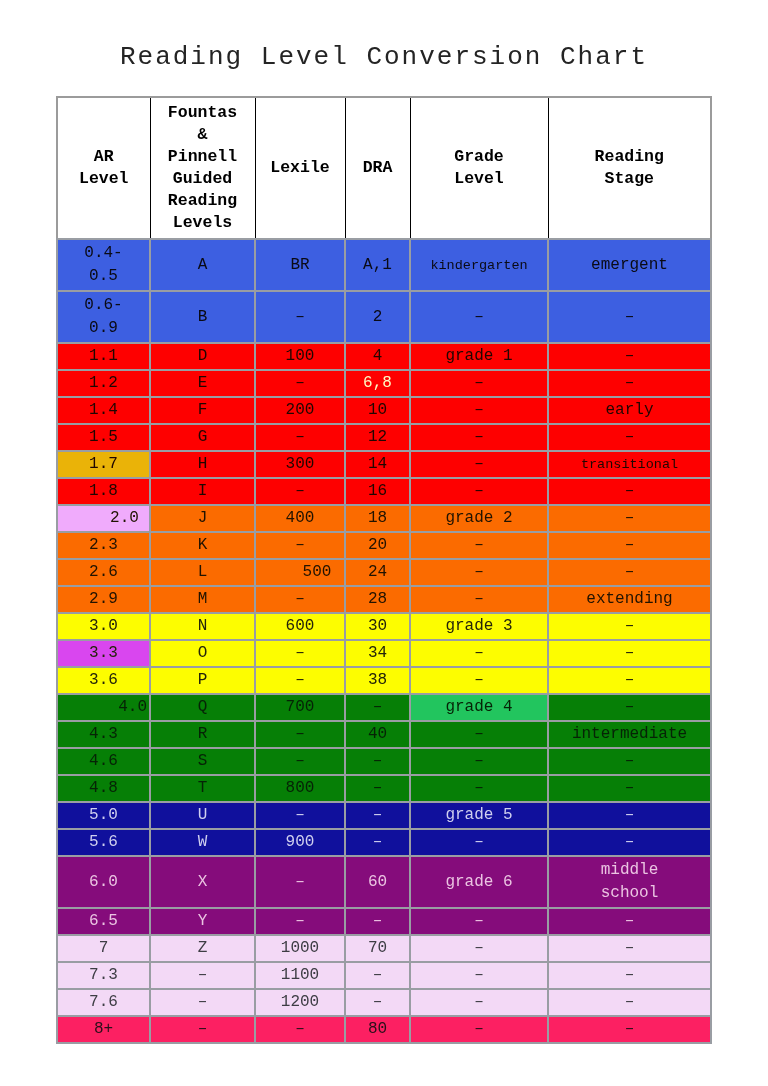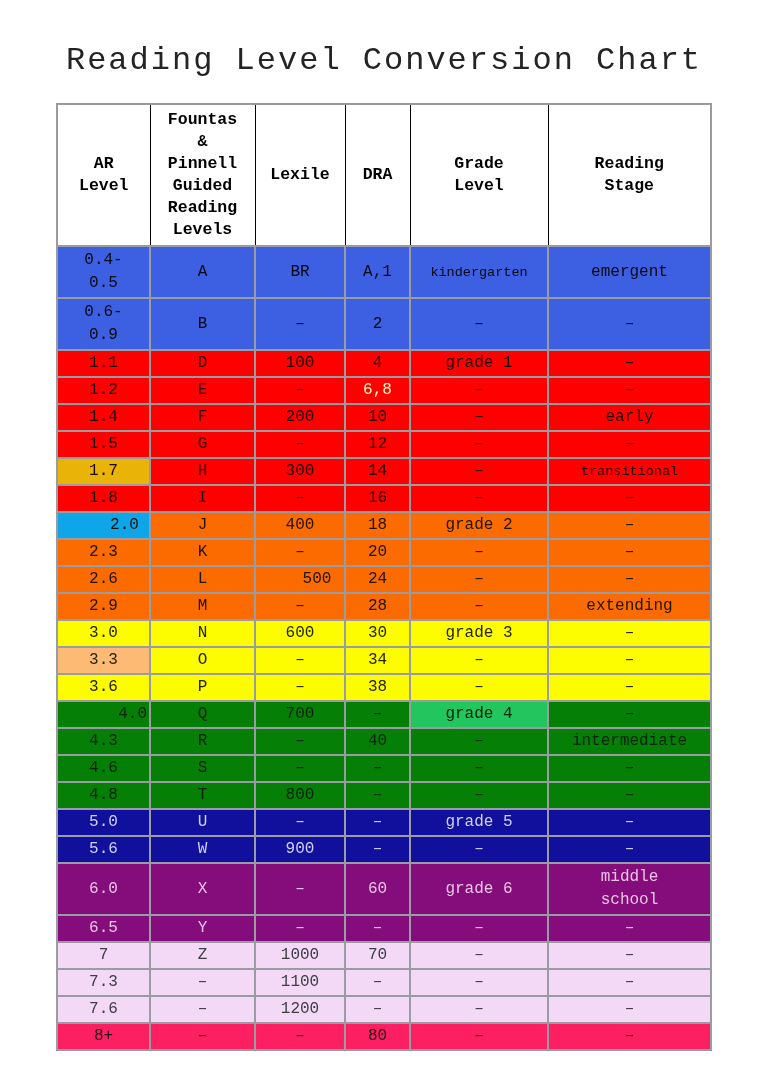--- a/index.html
+++ b/index.html
@@ -20,7 +20,7 @@
   }
   .title {
     text-align: center;
-    font-size: 32px;
+    font-size: 26px;
     font-weight: 400;
     letter-spacing: 2px;
     color: #242424;

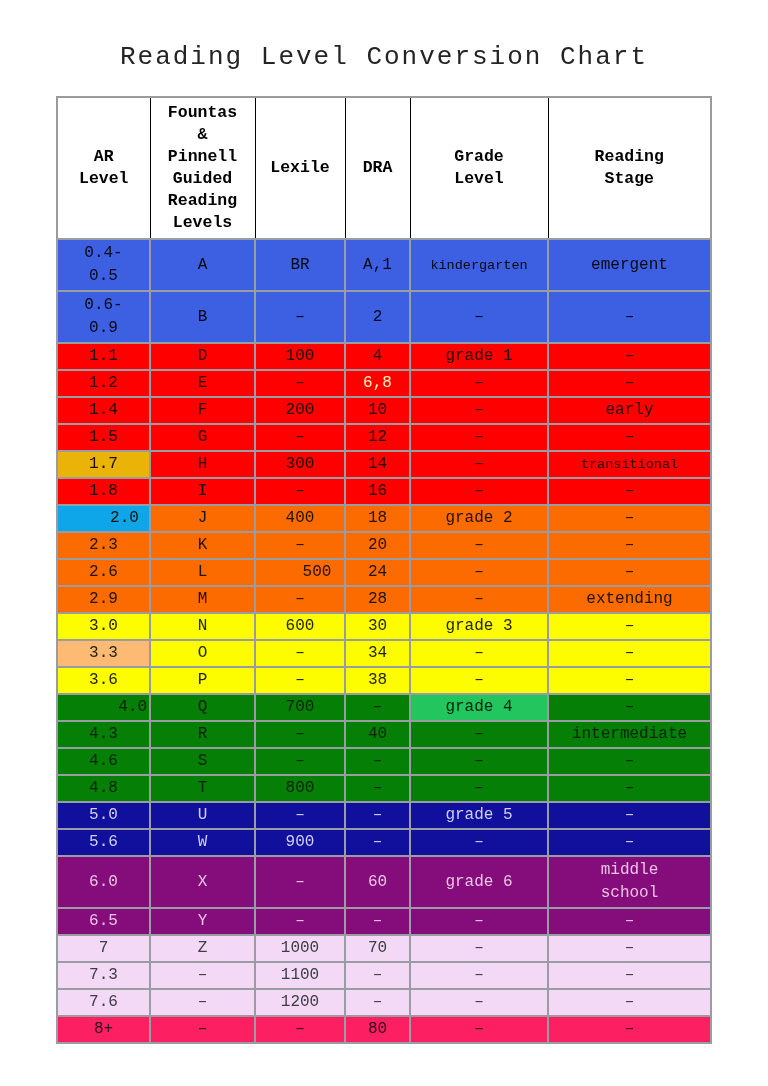--- a/index.html
+++ b/index.html
@@ -172,7 +172,7 @@
           <td style="background-color: rgb(254, 0, 0); color: rgb(32, 6, 0);">–</td>
         </tr>
         <tr class="section-start">
-          <td style="background-color: #0ea5e9; color: rgb(33, 19, 0); padding-left: 44px;">2.0</td>
+          <td style="background-color: #f0abfc; color: rgb(33, 19, 0); padding-left: 44px;">2.0</td>
           <td style="background-color: rgb(251, 107, 0); color: rgb(33, 19, 0);">J</td>
           <td style="background-color: rgb(251, 107, 0); color: rgb(33, 19, 0);">400</td>
           <td style="background-color: rgb(251, 107, 0); color: rgb(33, 19, 0);">18</td>

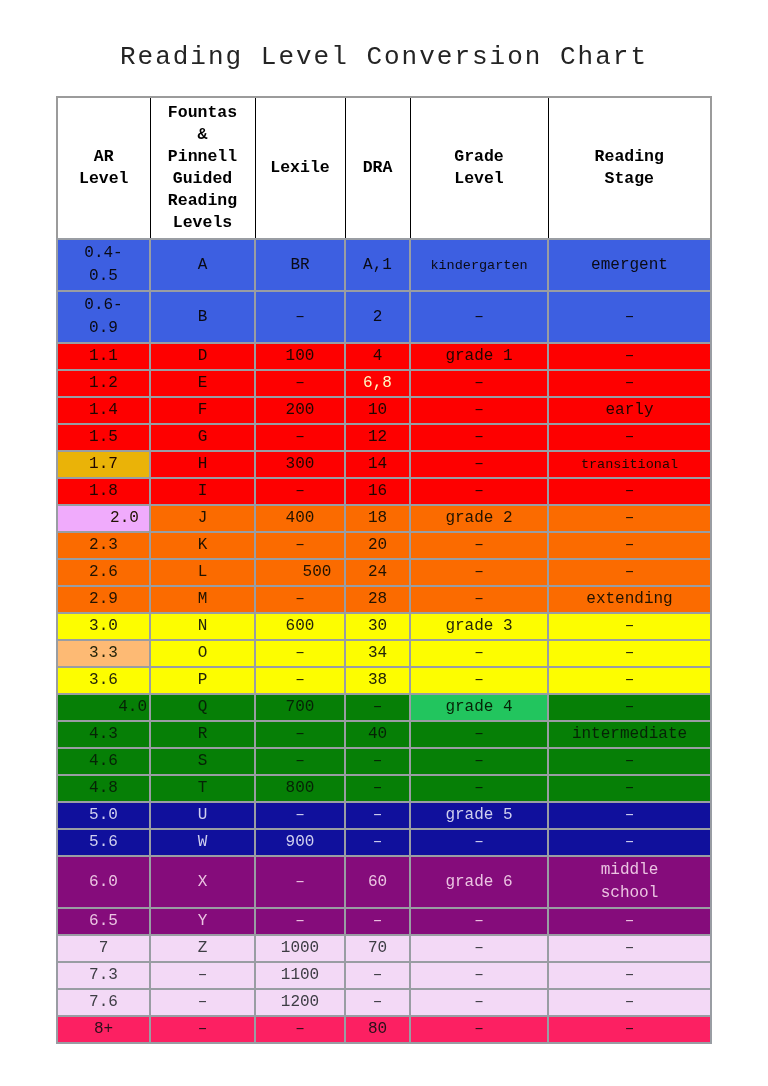--- a/index.html
+++ b/index.html
@@ -212,7 +212,7 @@
           <td style="background-color: rgb(253, 253, 0); color: rgb(36, 36, 10);">–</td>
         </tr>
         <tr>
-          <td style="background-color: #fdba74; color: rgb(36, 36, 10);">3.3</td>
+          <td style="background-color: #d946ef; color: rgb(36, 36, 10);">3.3</td>
           <td style="background-color: rgb(253, 253, 0); color: rgb(36, 36, 10);">O</td>
           <td style="background-color: rgb(253, 253, 0); color: rgb(36, 36, 10);">–</td>
           <td style="background-color: rgb(253, 253, 0); color: rgb(36, 36, 10);">34</td>

